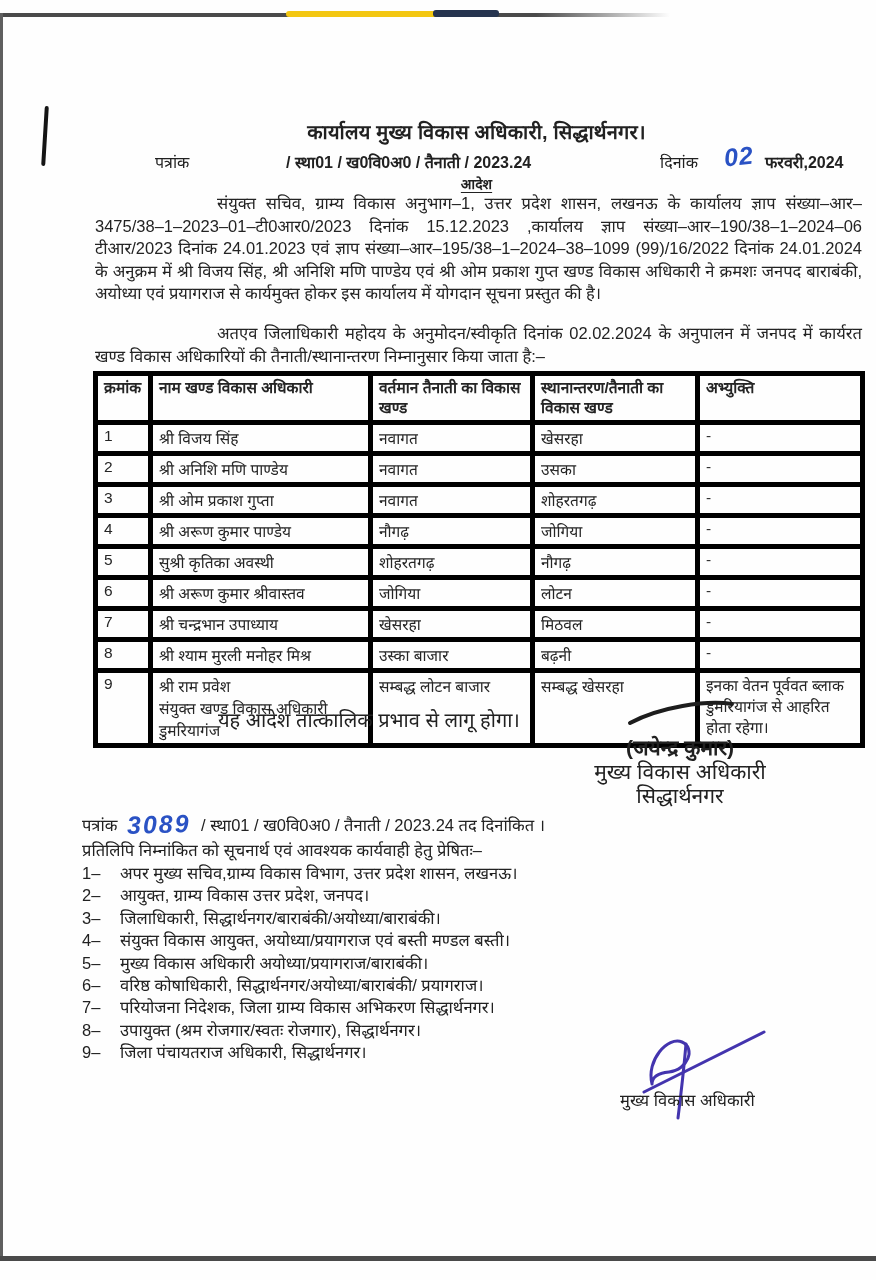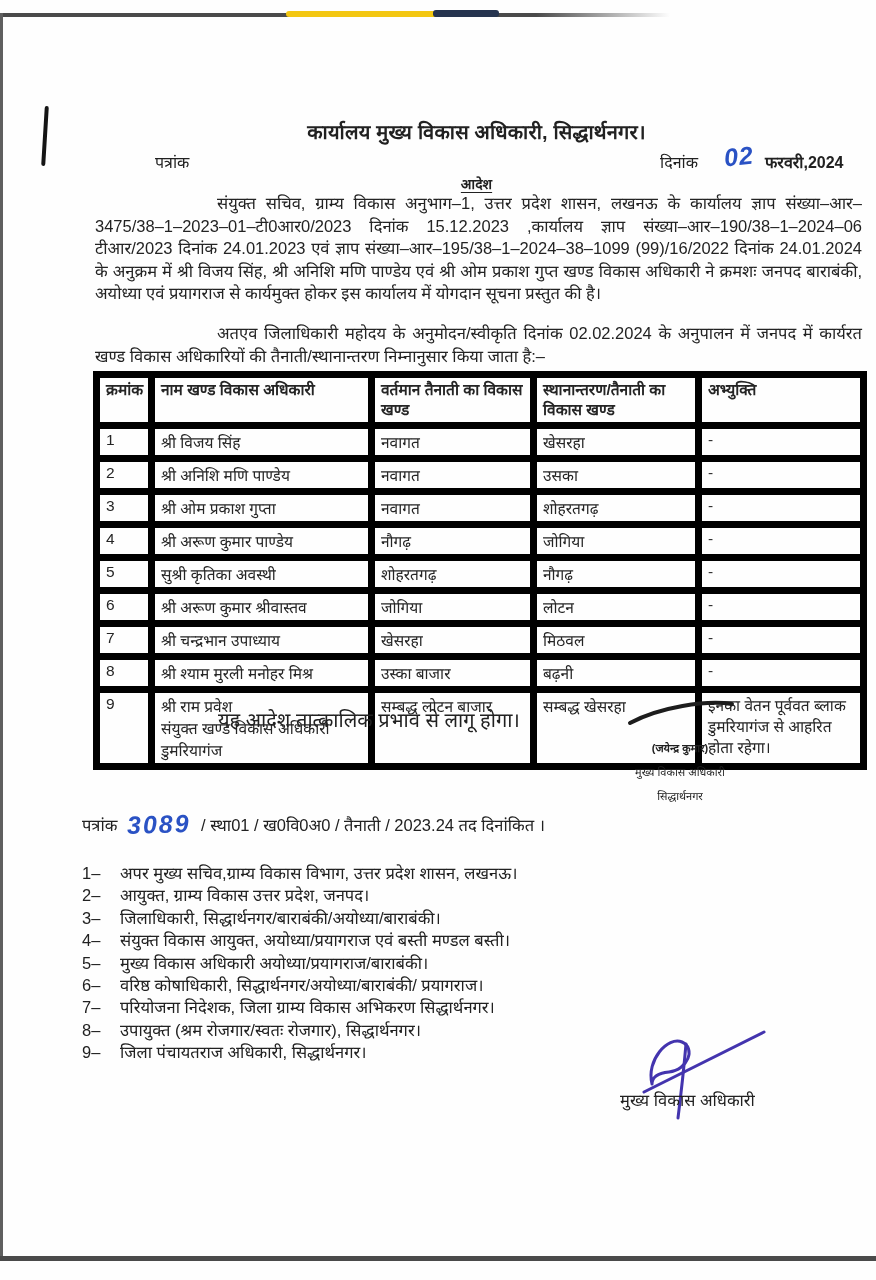--- a/index.html
+++ b/index.html
@@ -82,6 +82,7 @@
 
   <div class="ref-line">
     <span class="patrank">पत्रांक</span>
+    <span class="refno">/ स्था01 / ख0वि0अ0 / तैनाती / 2023.24</span>
     <span class="datelabel">दिनांक</span>
     <span class="dateday hand-blue">02</span>
     <span class="daterest">फरवरी,2024</span>

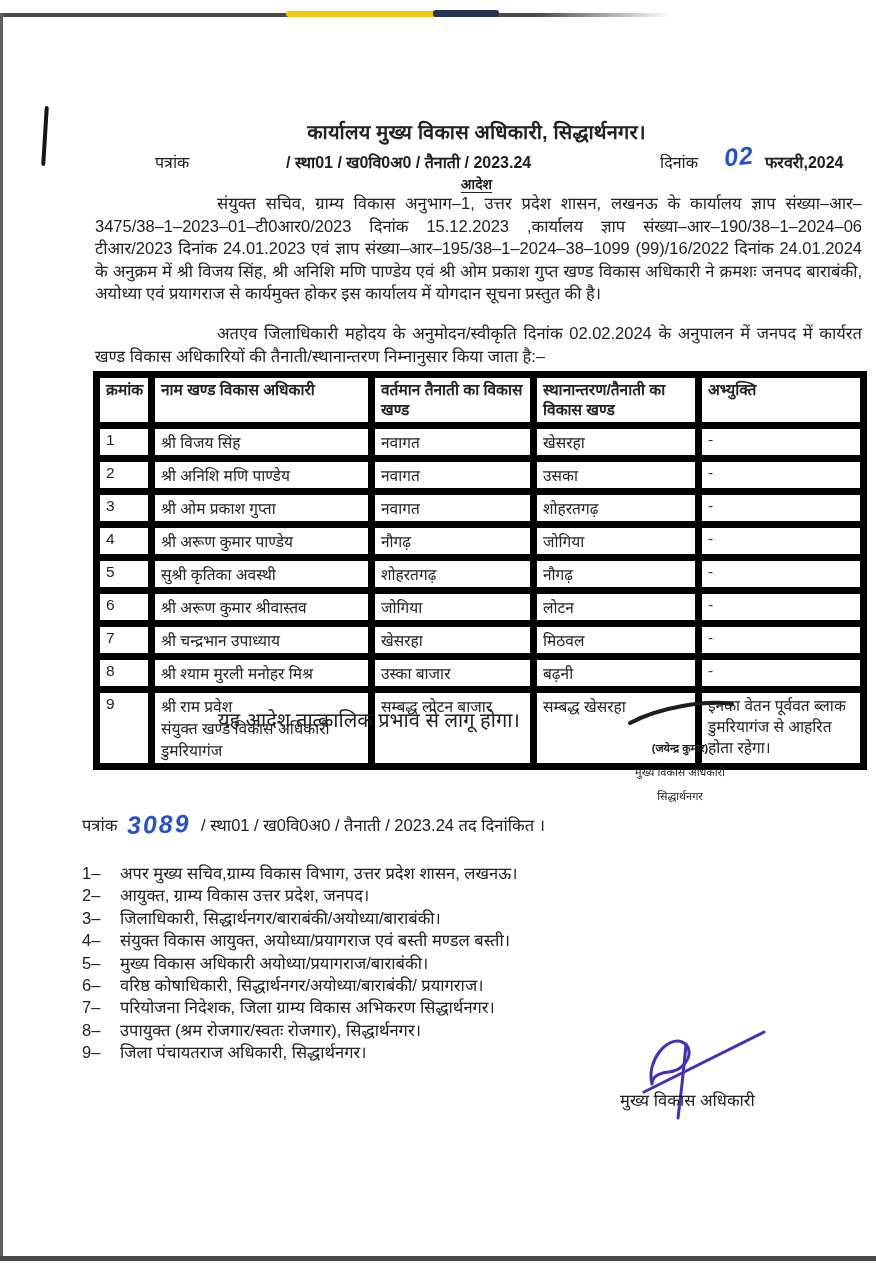--- a/index.html
+++ b/index.html
@@ -37,7 +37,7 @@
 
   table.order{position:absolute;top:371px;left:93px;width:767px;border-collapse:collapse;
     font-size:15.5px;color:#252525;table-layout:fixed;}
-  table.order td,table.order th{border:7px solid #000000;vertical-align:top;
+  table.order td,table.order th{border:5px solid #000000;vertical-align:top;
     padding:2px 6px;text-align:left;font-weight:normal;}
   table.order th{font-weight:bold;line-height:20px;}
   col.c-sn{width:55px;} col.c-name{width:220px;} col.c-cur{width:162px;}

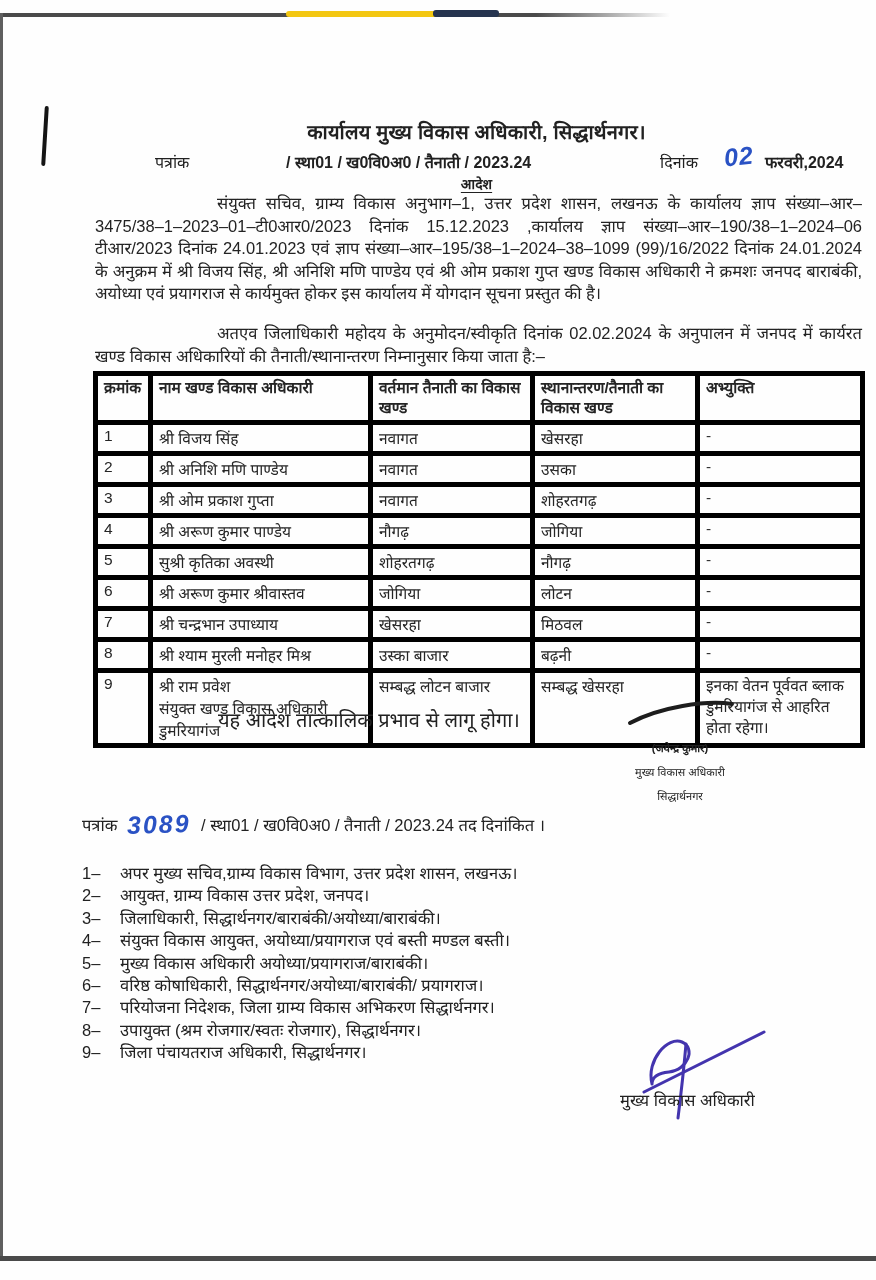--- a/index.html
+++ b/index.html
@@ -51,7 +51,7 @@
   .effect-note{position:absolute;top:706px;left:218px;font-size:20px;}
   .sig1-stroke{position:absolute;top:697px;left:626px;}
   .sig1-block{position:absolute;top:736px;left:565px;width:230px;text-align:center;
-    font-size:11px;line-height:24px;}
+    font-size:21px;line-height:24px;}
   .sig1-block .nm{font-weight:bold;}
 
   .ref2-line{position:absolute;top:810px;left:82px;font-size:16.5px;}

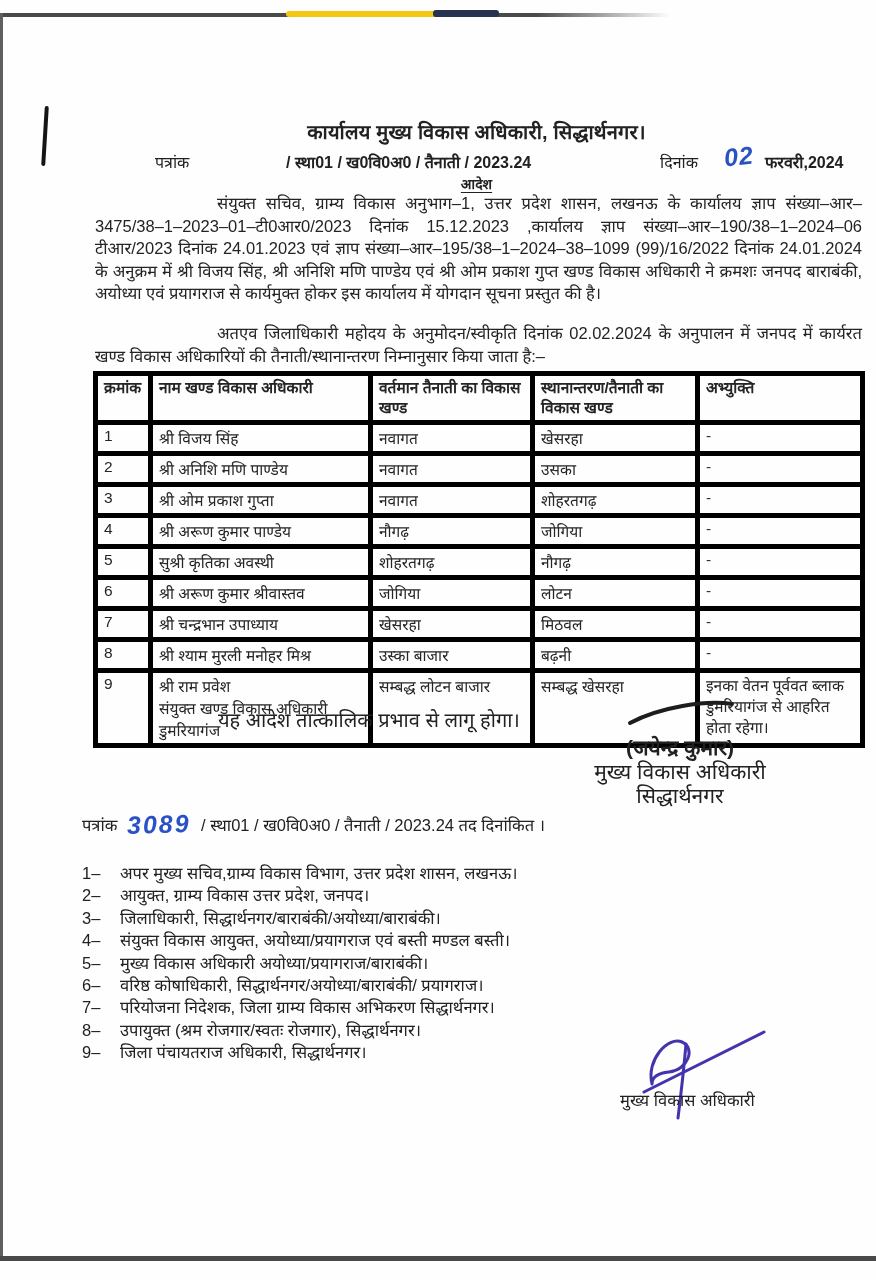--- a/index.html
+++ b/index.html
@@ -193,6 +193,7 @@
   <div class="ref2-line">
     <span>पत्रांक</span><span class="hand-number">3089</span><span>/ स्था01 / ख0वि0अ0 / तैनाती / 2023.24 तद दिनांकित ।</span>
   </div>
+  <div class="copy-note">प्रतिलिपि निम्नांकित को सूचनार्थ एवं आवश्यक कार्यवाही हेतु प्रेषितः–</div>
 
   <div class="dispatch">
     <div class="item">

